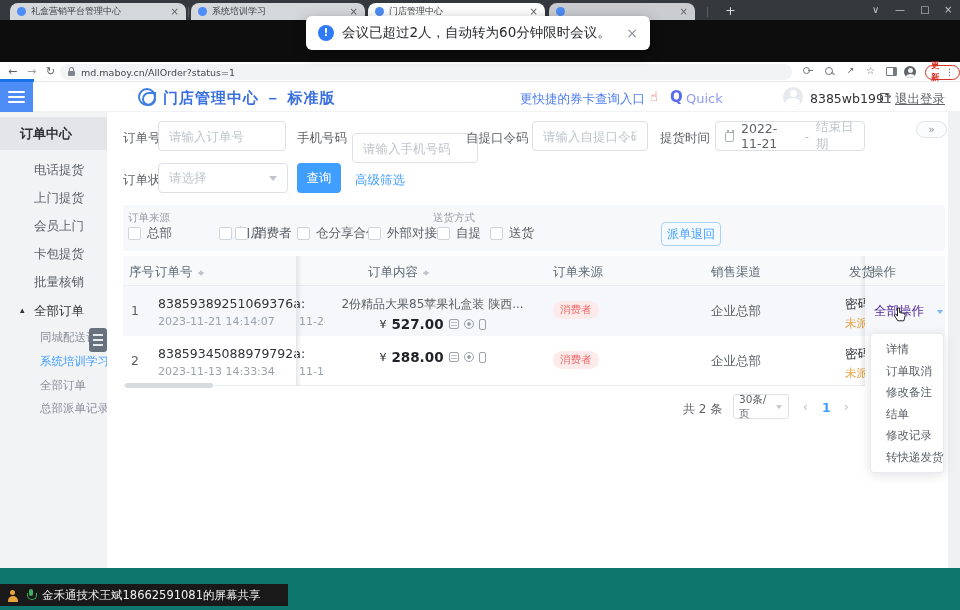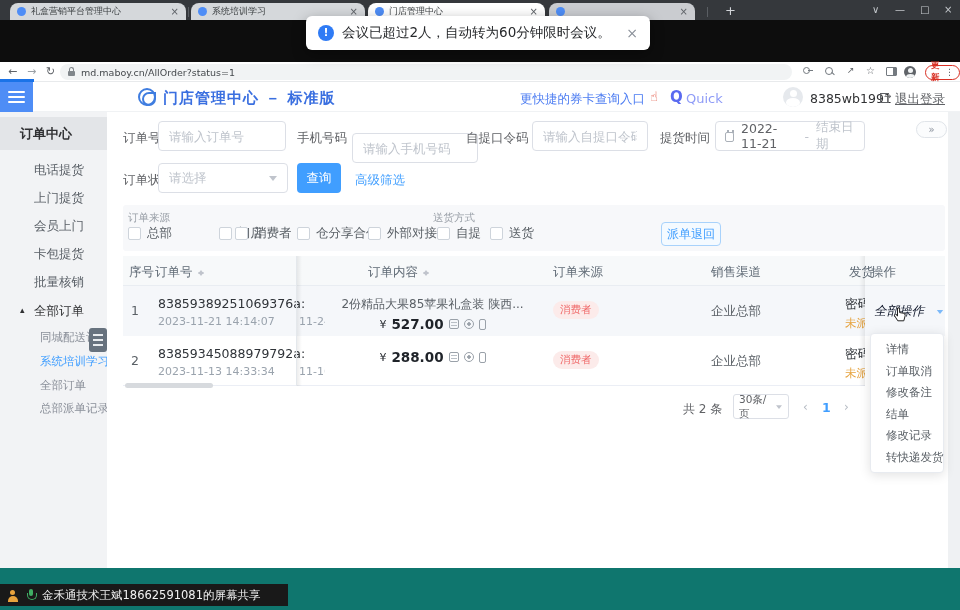--- a/index.html
+++ b/index.html
@@ -119,7 +119,7 @@
   .shipcol .s1 { font-size:12.5px; color:#2f3338; white-space:nowrap; }
   .shipcol .s2 { font-size:11.5px; color:#e6a23c; white-space:nowrap; margin-top:3px; }
   .opcol { position:absolute; left:742px; top:0; width:80px; height:50px; }
-  .oplink { position:absolute; left:9px; top:17px; font-size:12.5px; color:#0f172a; display:flex; align-items:center; gap:12px; white-space:nowrap;font-style:italic; }
+  .oplink { position:absolute; left:9px; top:17px; font-size:12.5px; color:#4c1d95; display:flex; align-items:center; gap:12px; white-space:nowrap; }
   .oplink .caret { border-top-color:#7cb9f9; transform:scale(.8); }
   .lshadow { position:absolute; left:296px; top:256px; width:6px; height:130px; background:linear-gradient(90deg, rgba(0,0,0,.07), rgba(0,0,0,0)); border-left:1px solid #e4e8ec; }
   .rshadow { position:absolute; left:859px; top:256px; width:6px; height:130px; background:linear-gradient(270deg, rgba(0,0,0,.07), rgba(0,0,0,0)); }

